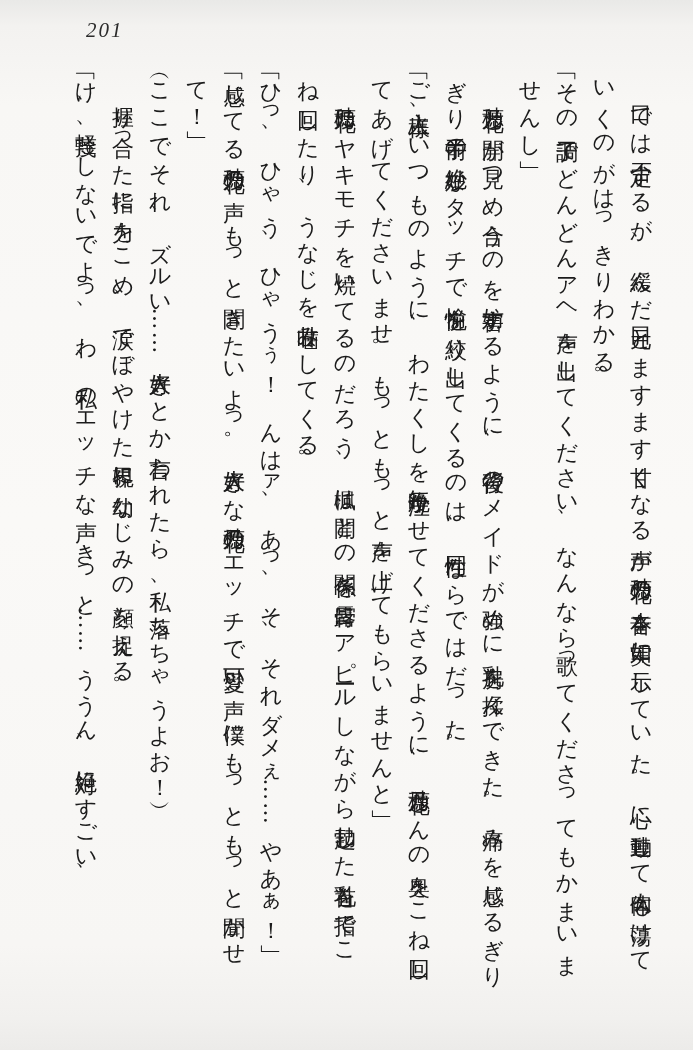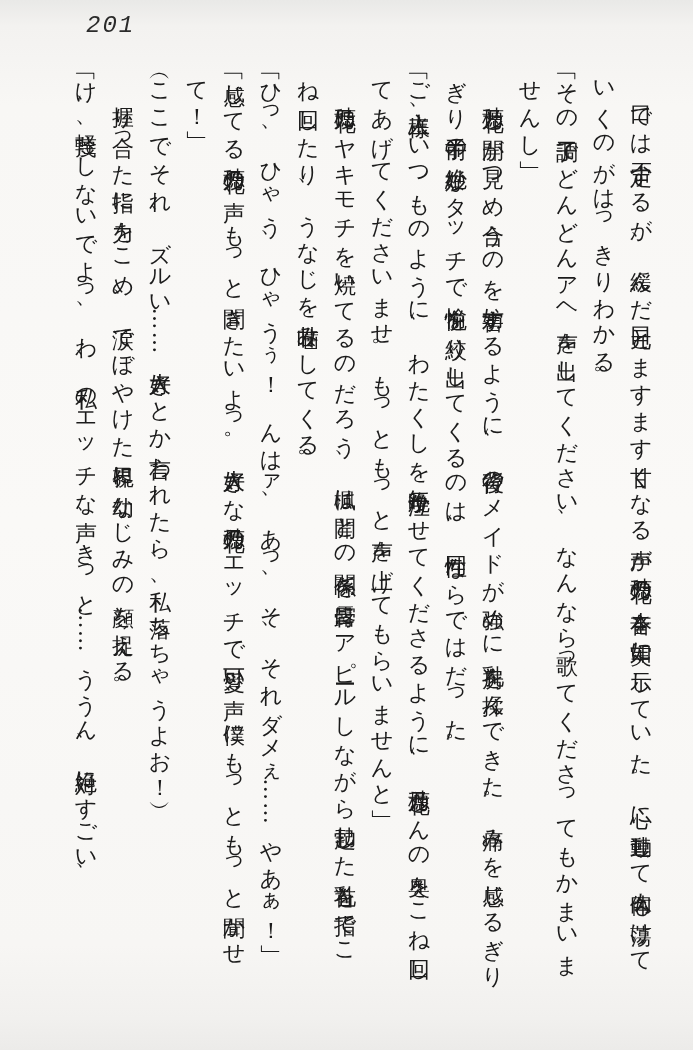--- a/index.html
+++ b/index.html
@@ -20,11 +20,11 @@
   }
   .page-number {
     position: absolute;
-    top: 12px;
+    top: 18px;
     left: 86px;
-    font-family: Liberation Mono, monospace;
+    font-family: Liberation Serif, serif;
     font-style: italic;
-    font-size: 24px;
+    font-size: 21px;
     letter-spacing: 2px;
     color: #2b2b2b;
   }

